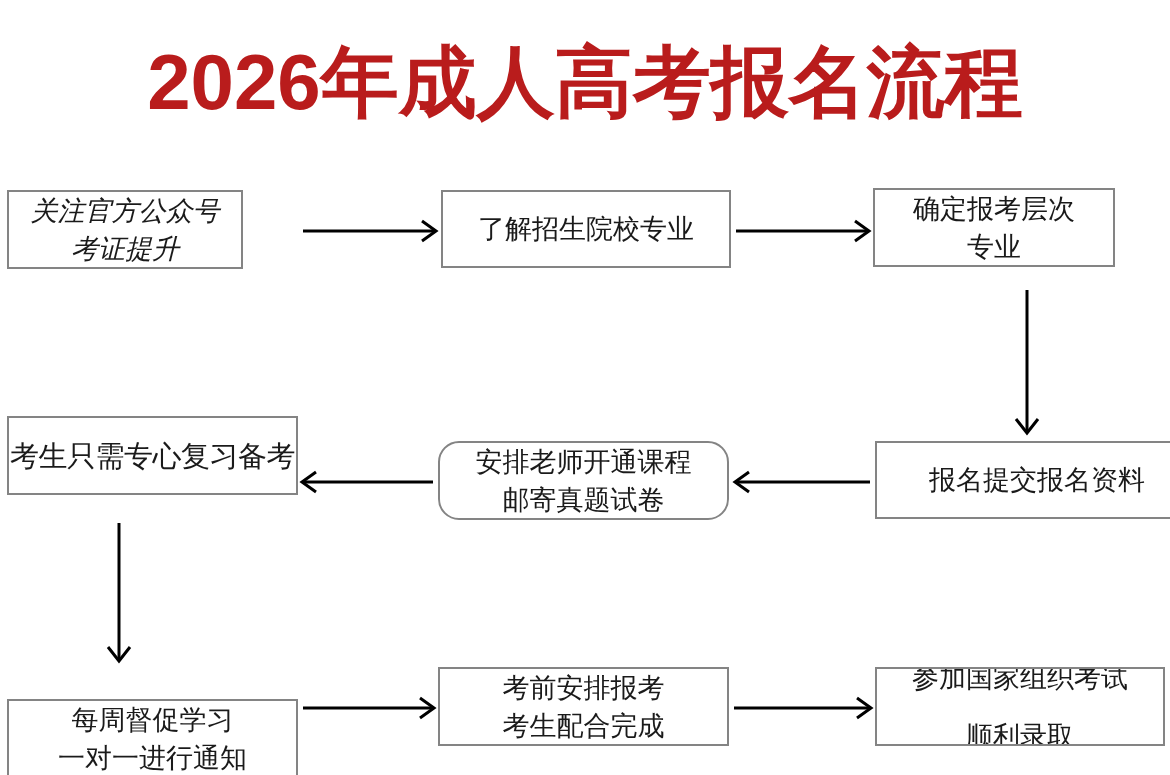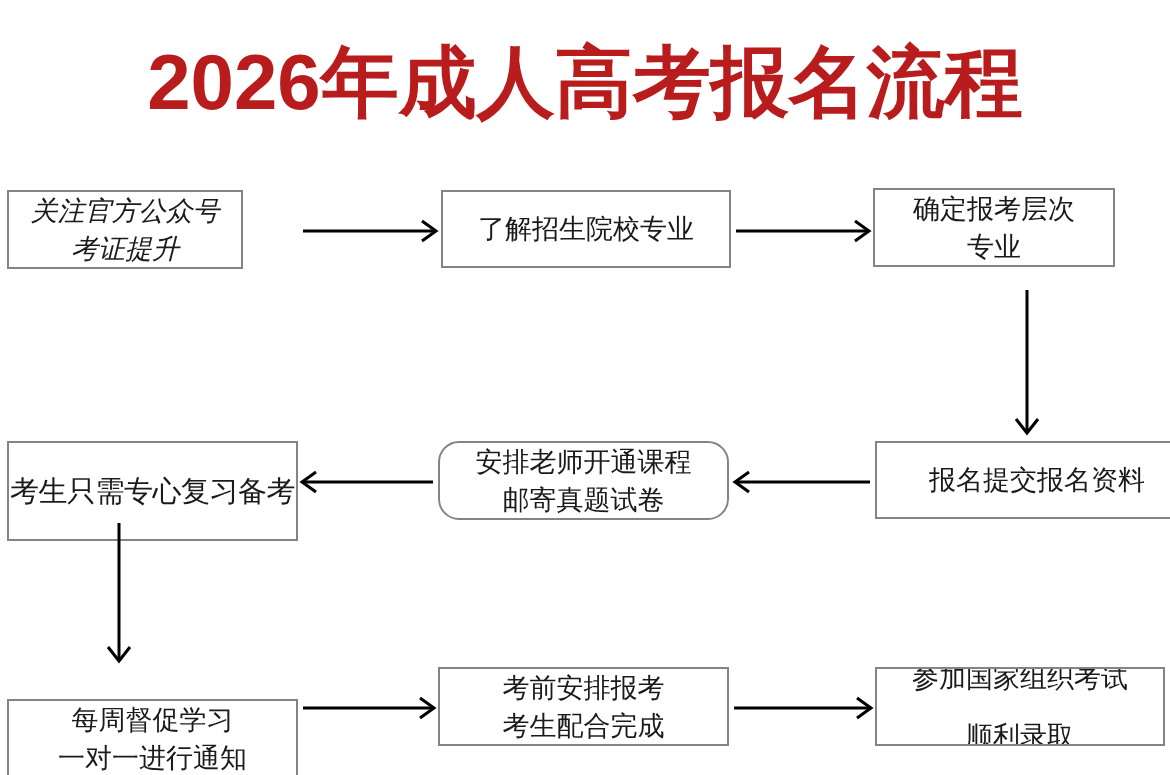--- a/index.html
+++ b/index.html
@@ -64,7 +64,7 @@
   #node-2 { left: 441px; top: 190px; width: 290px; height: 78px; }
   #node-3 { left: 873px; top: 188px; width: 242px; height: 79px; }
 
-  #node-4 { left: 7px;   top: 441px; width: 291px; height: 100px;
+  #node-4 { left: 7px;   top: 416px; width: 291px; height: 79px;
             font-size: 29px; }
   #node-5 { left: 438px; top: 441px; width: 291px; height: 79px; border-radius: 21px; }
   #node-6 { left: 875px; top: 441px; width: 324px; height: 78px; }

